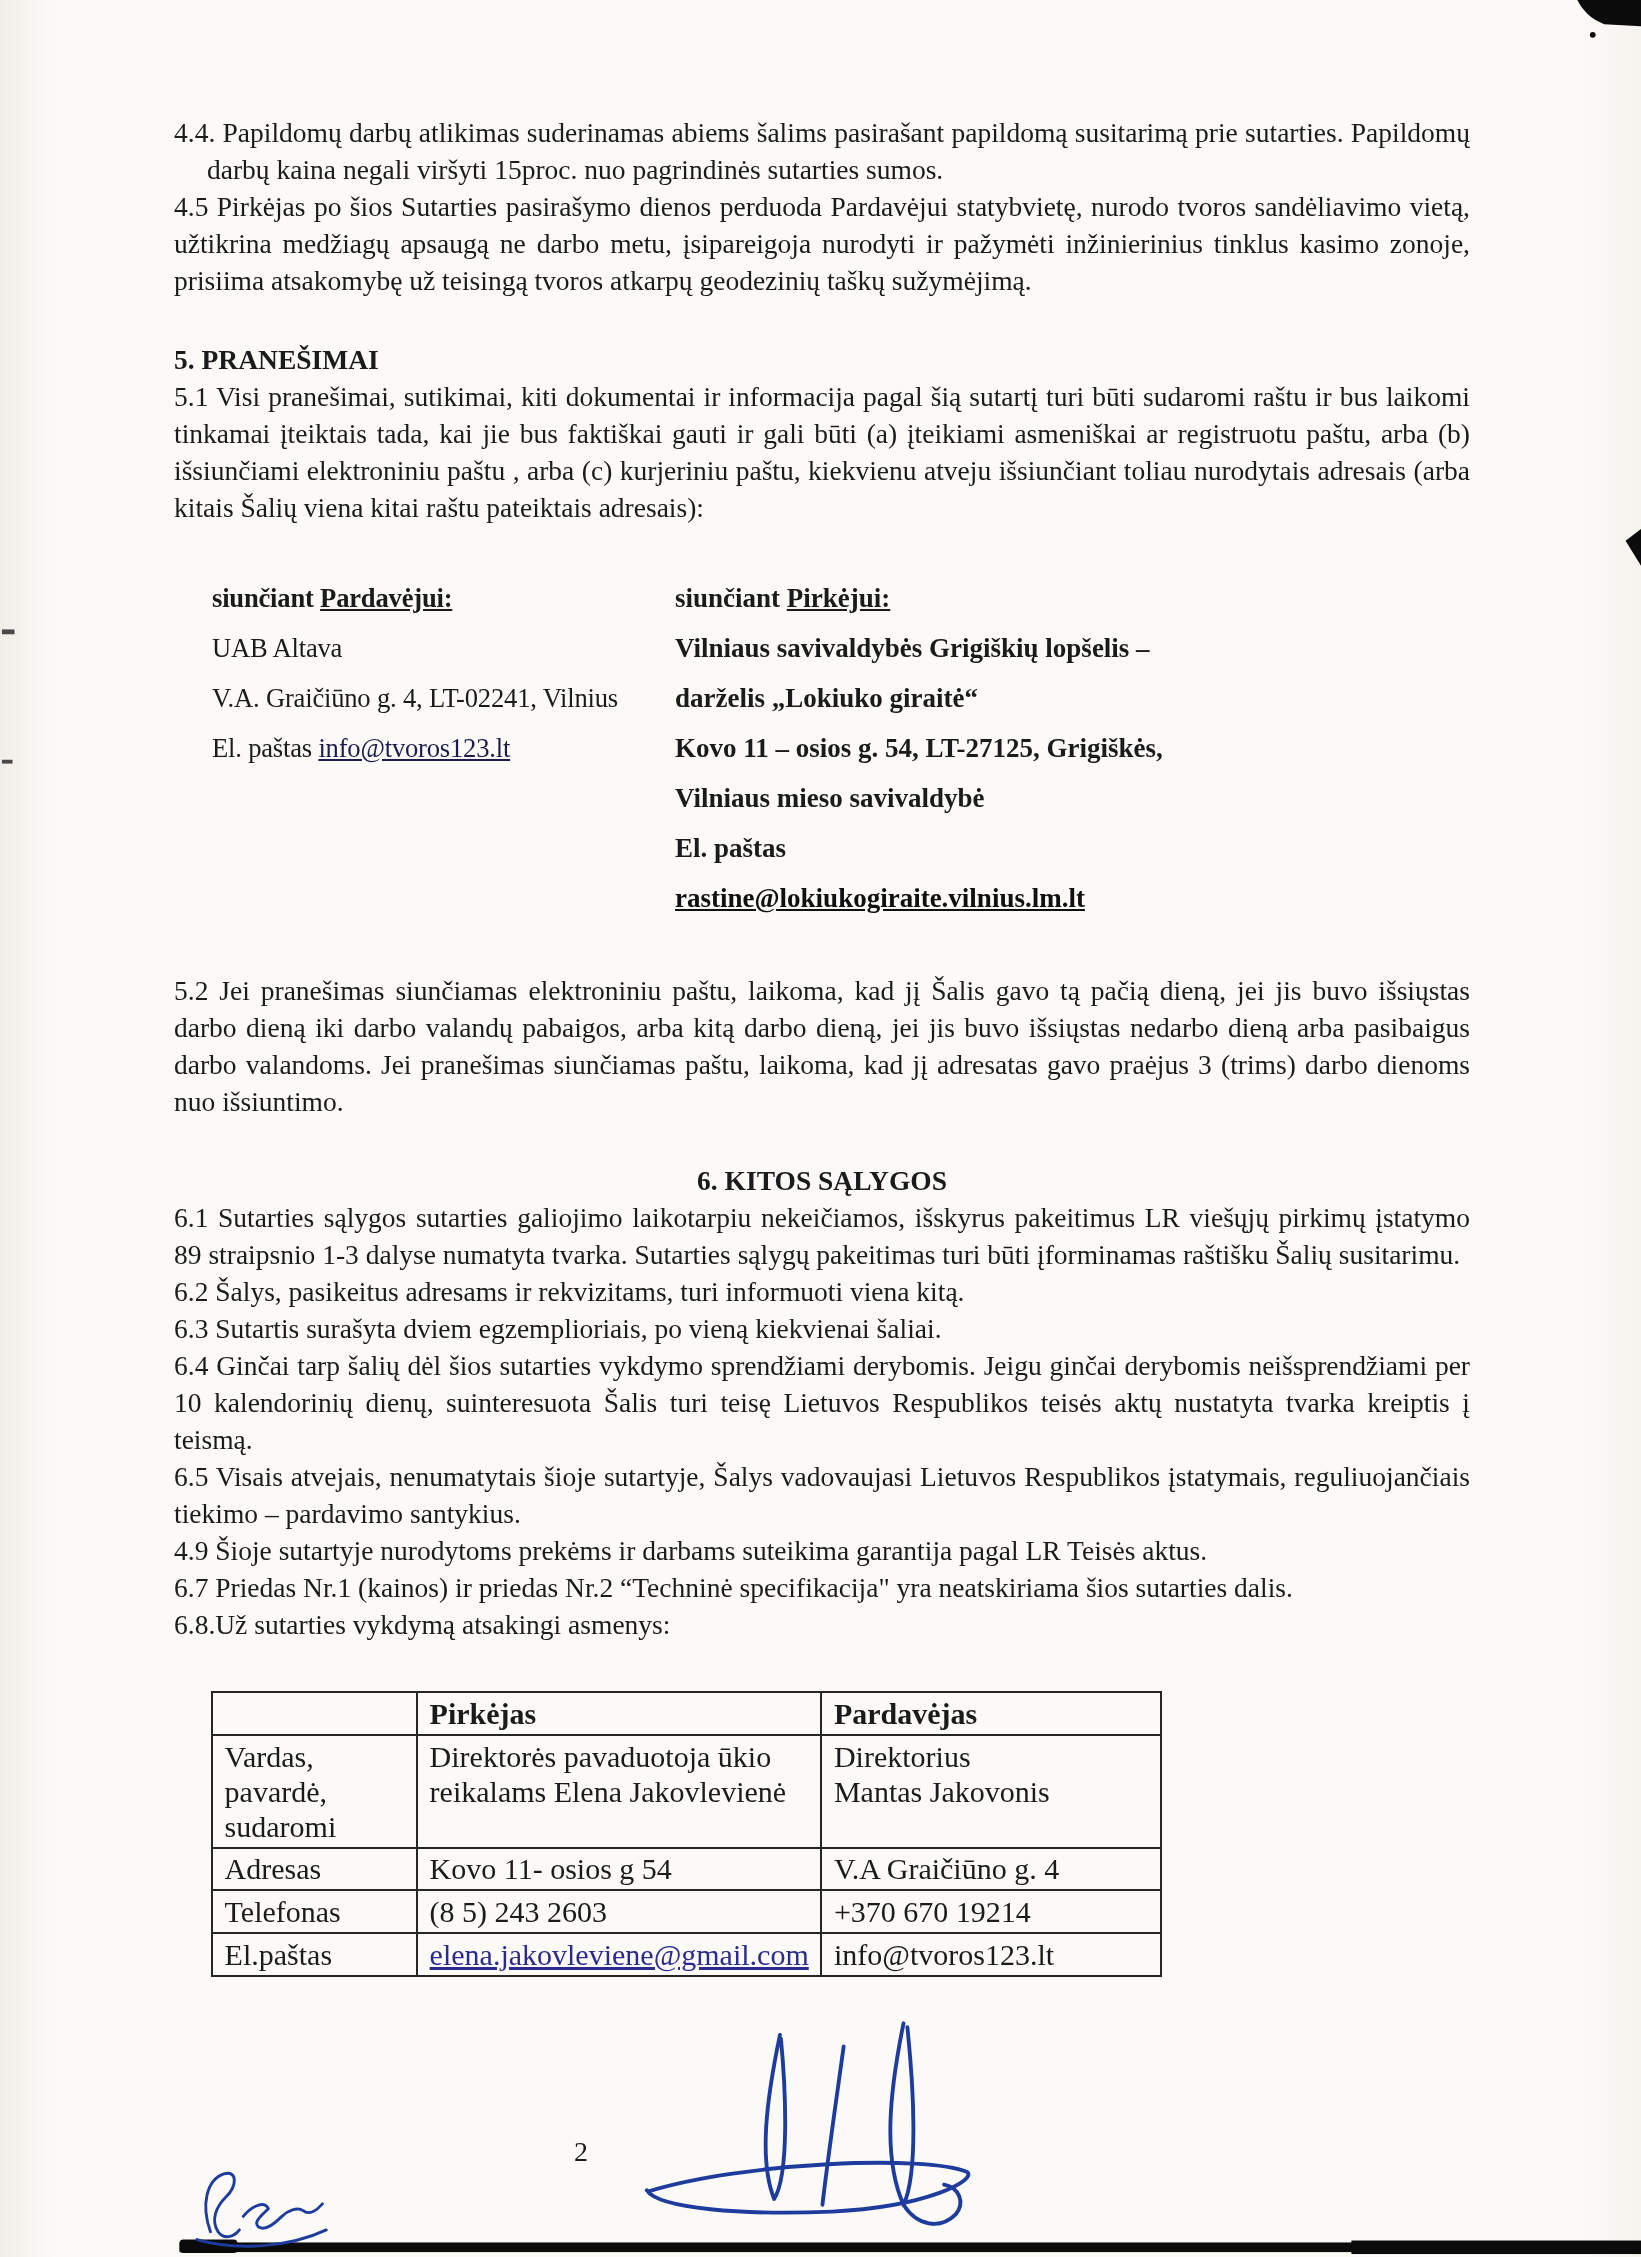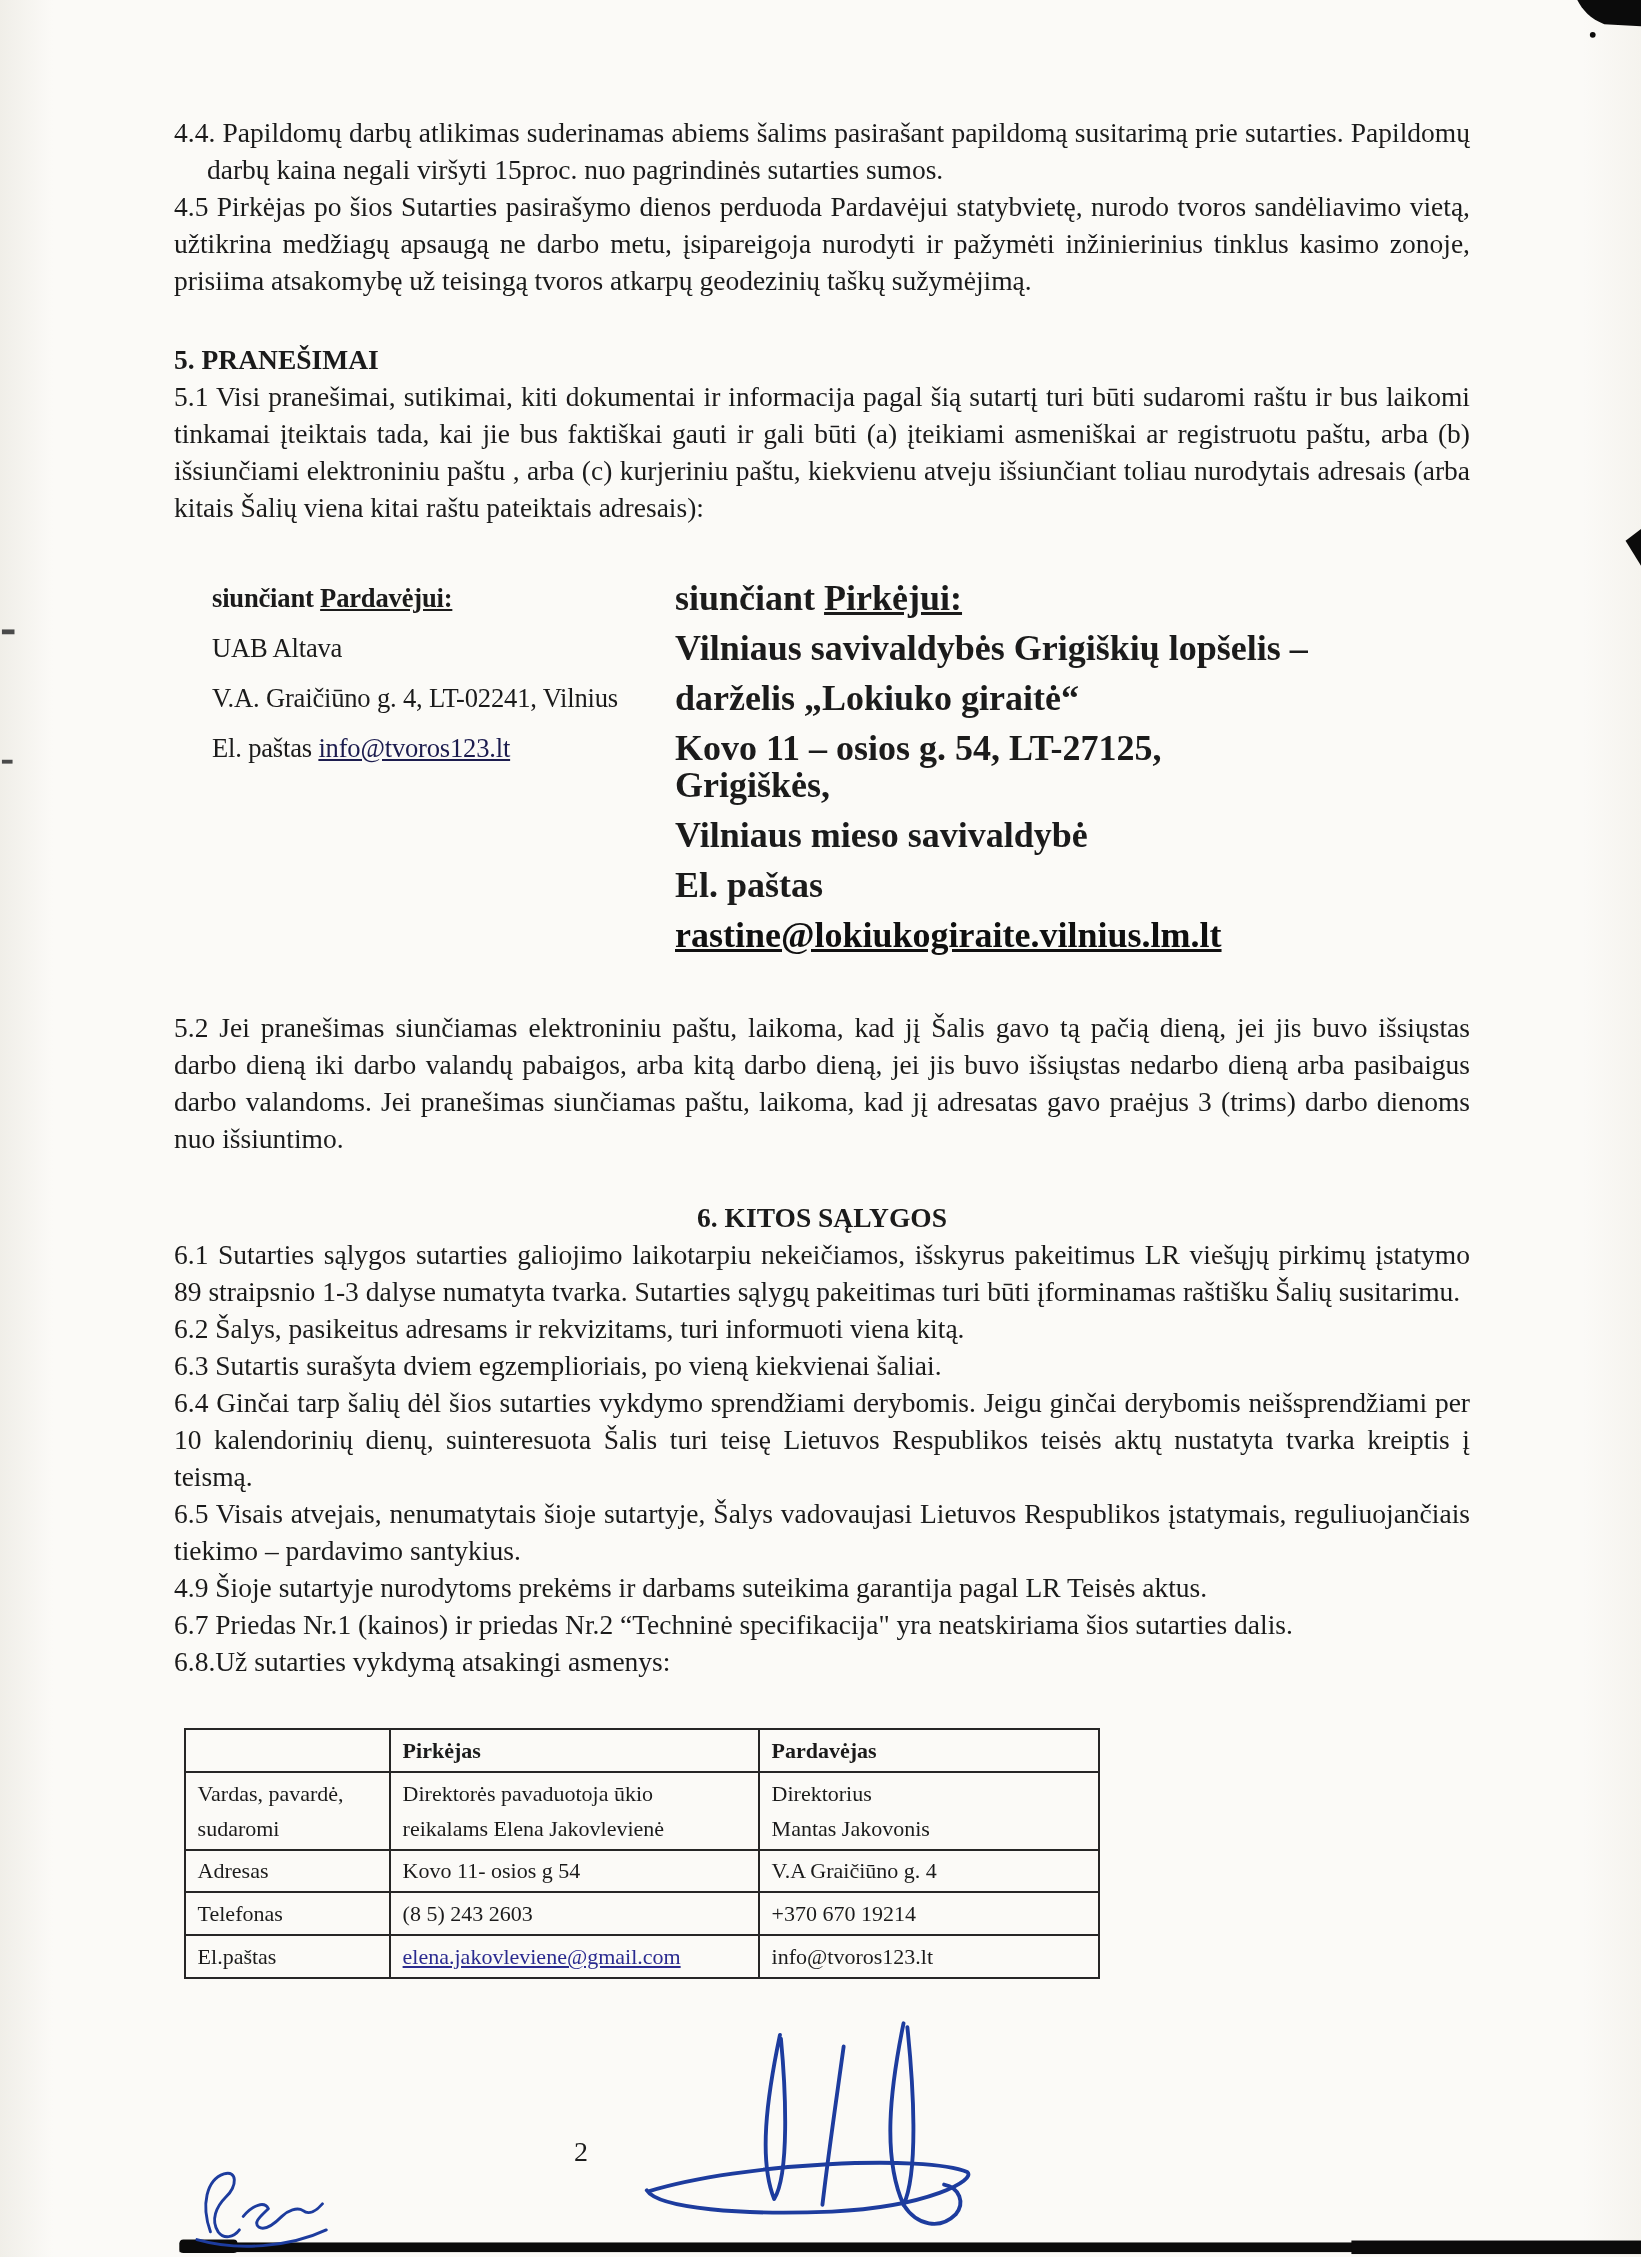--- a/index.html
+++ b/index.html
@@ -24,7 +24,7 @@
   .contacts{display:flex;margin:41px 0 0 25px;}
   .contact-left{width:463px;flex:none;font-size:26.6px;letter-spacing:-0.2px;}
   .contact-left .c-line{white-space:nowrap;}
-  .contact-right{flex:none;width:676px;font-weight:bold;font-size:36px;}
+  .contact-right{flex:none;width:676px;font-weight:bold;font-size:27px;}
   .link{text-decoration:underline;}
   .link-dark{color:#1c1c4e;}
   .link-black{color:#101010;}

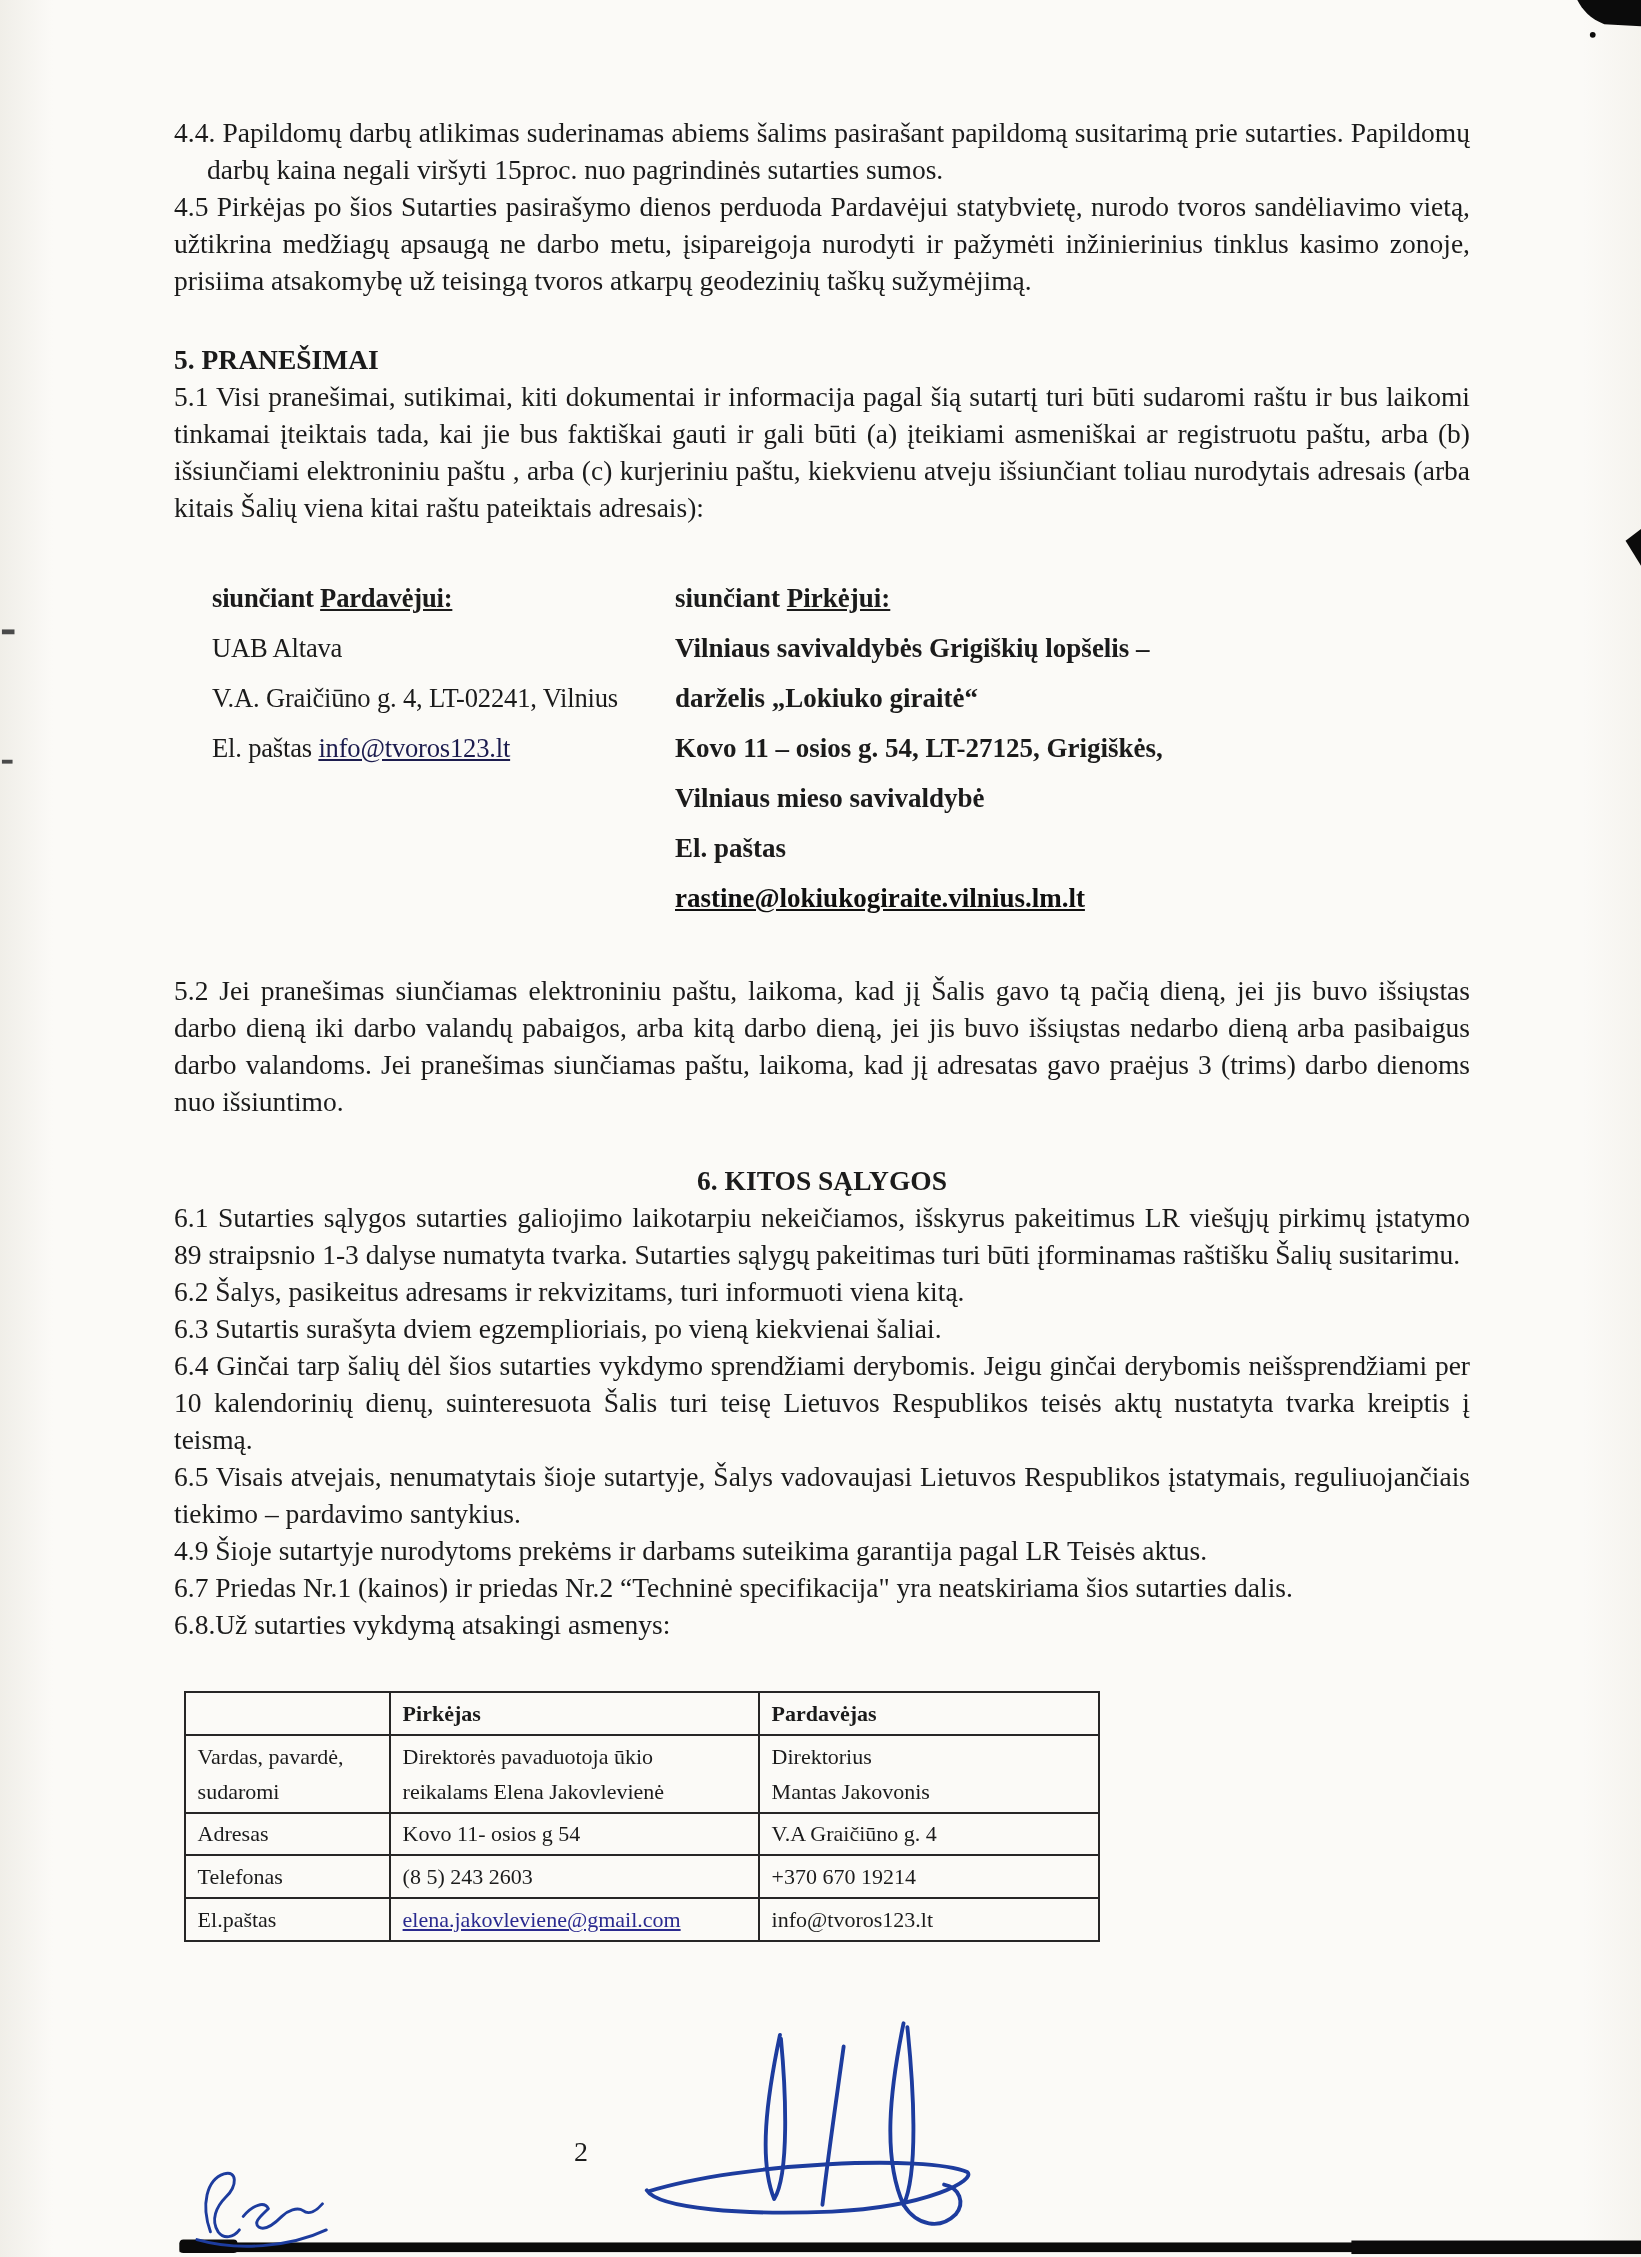--- a/index.html
+++ b/index.html
@@ -29,7 +29,7 @@
   .link-dark{color:#1c1c4e;}
   .link-black{color:#101010;}
   .link-blue{color:#2a2a8f;}
-  .info-table{border-collapse:collapse;margin:48px 0 0 10px;font-size:22px;line-height:35px;font-family:Liberation Serif, serif;}
+  .info-table{border-collapse:collapse;margin:48px 0 0 37px;font-size:30px;line-height:35px;font-family:Liberation Serif, serif;}
   .info-table th,.info-table td{border:2.4px solid #262626;padding:2.9px 11.6px;
     text-align:left;vertical-align:top;white-space:pre-line;font-weight:normal;}
   .info-table th{font-weight:bold;}

